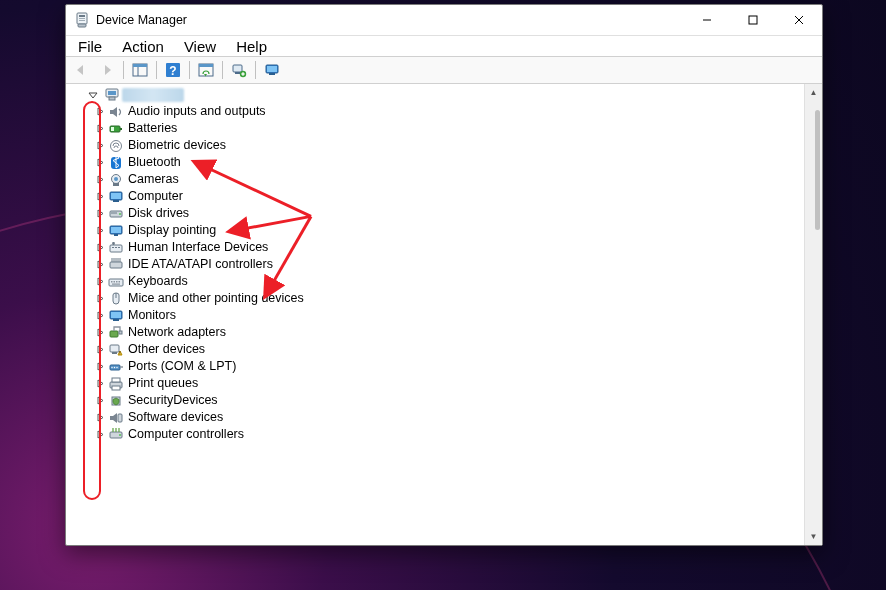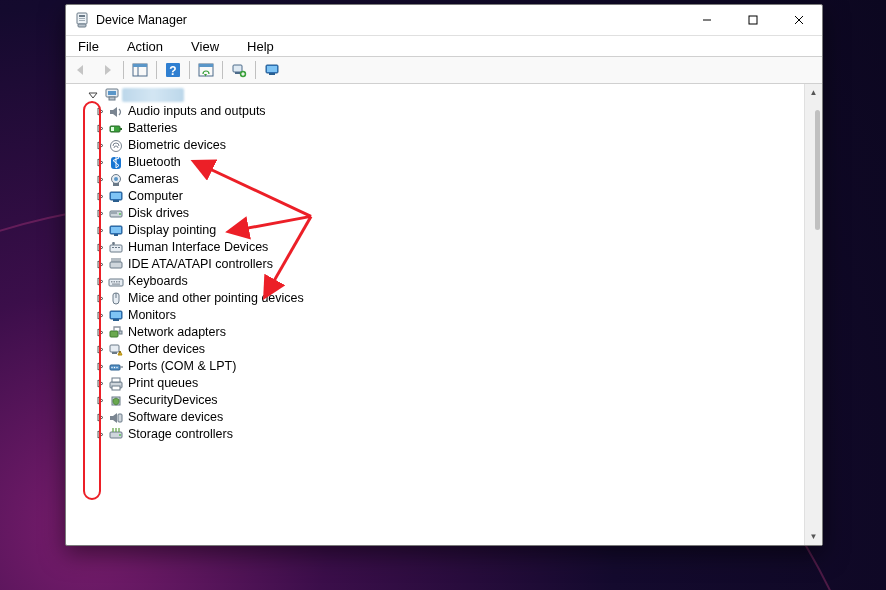--- a/index.html
+++ b/index.html
@@ -52,8 +52,8 @@
 
   
   .menu-bar{
-    height:20px;display:flex;align-items:center;padding:0 4px;gap:12px;
-    font-size:13px;
+    height:20px;display:flex;align-items:center;padding:0 4px;gap:4px;
+    font-size:15px;
   }
   .menu-item{padding:2px 8px;}
 

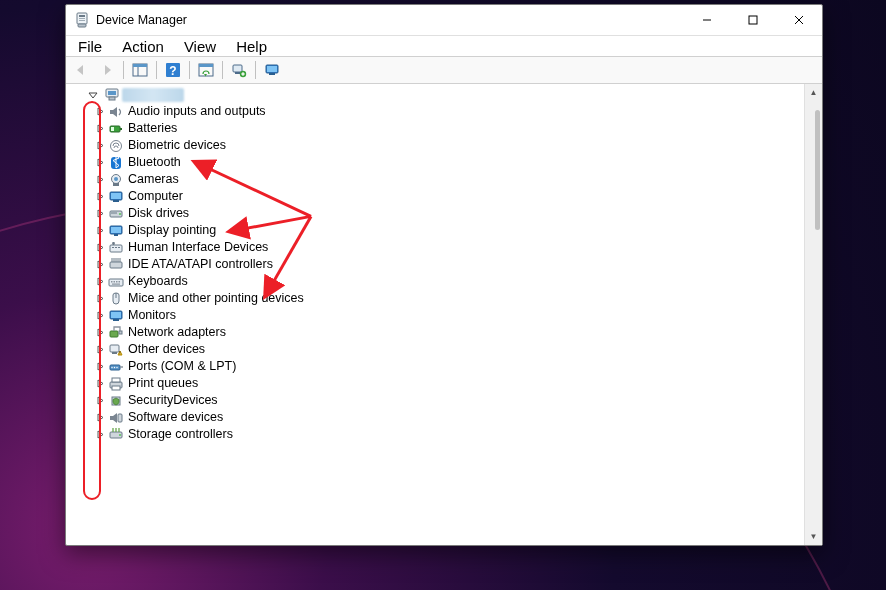--- a/index.html
+++ b/index.html
@@ -554,7 +554,7 @@
                   <use href="#ic-storage"></use>
                 </svg>
       </span>
-      <span class="label">Storage controllers</span>
+      <span class="label">Computer controllers</span>
     </div>
           </li>
         </ul>

